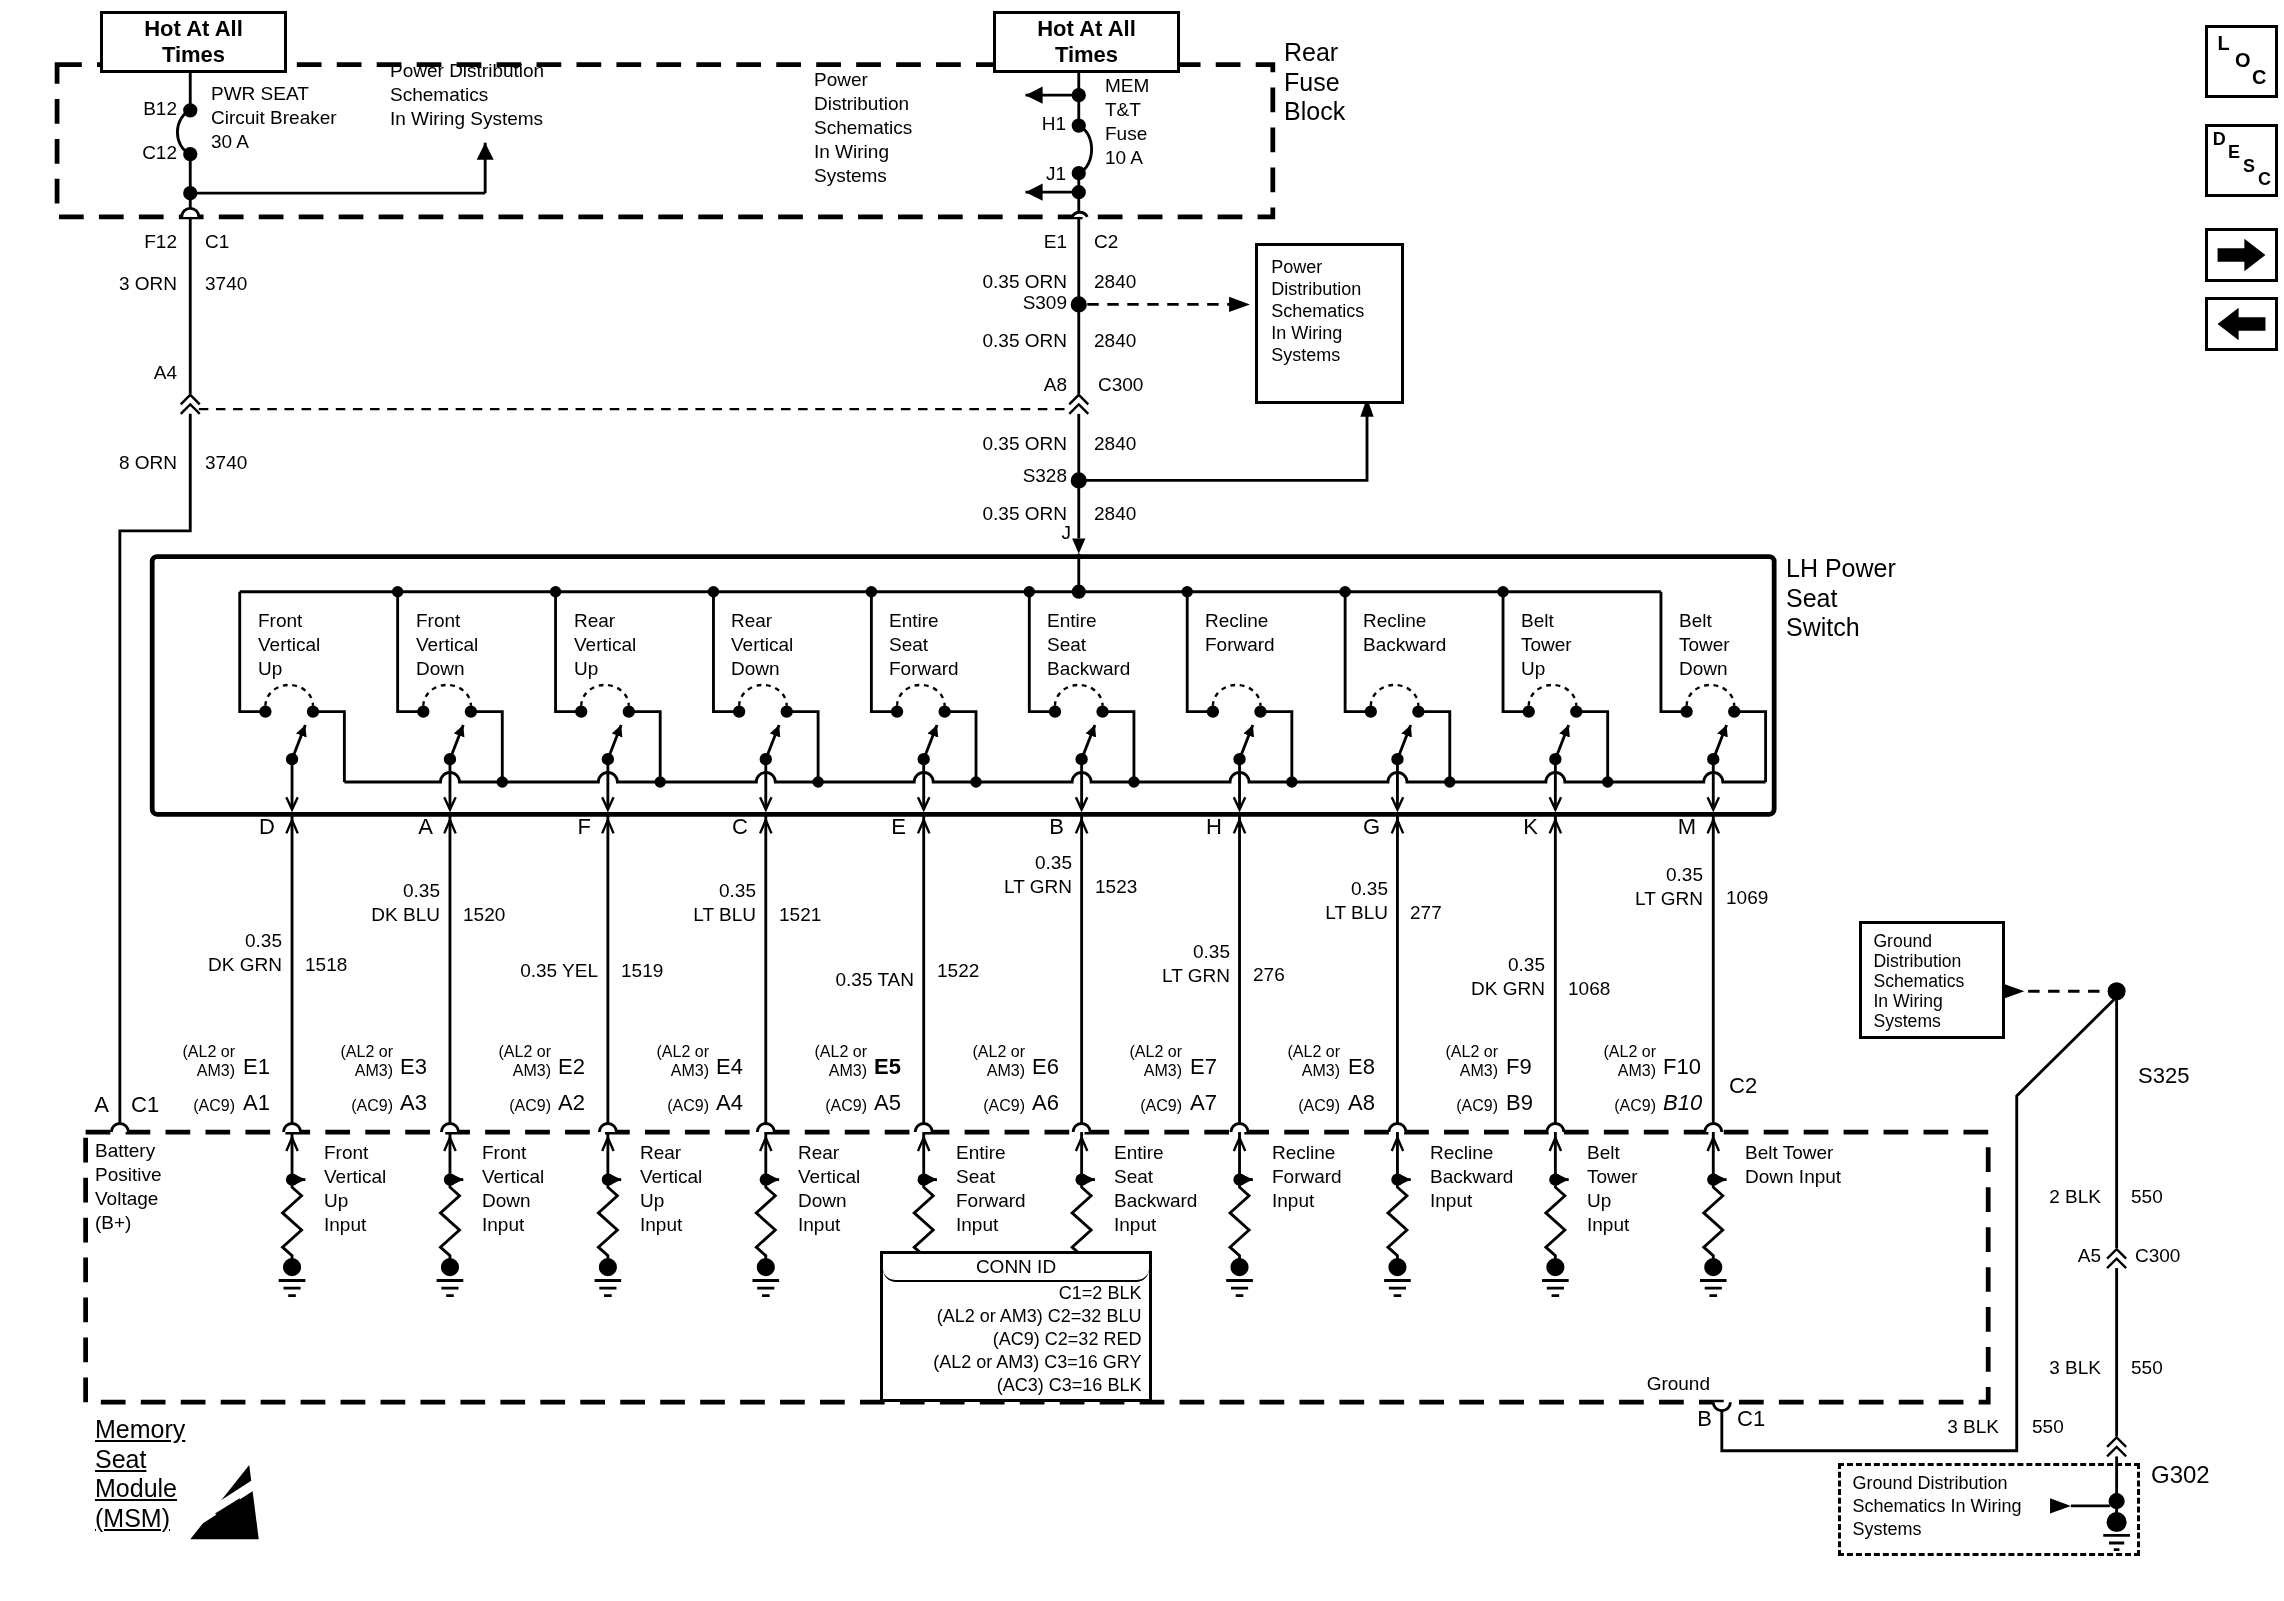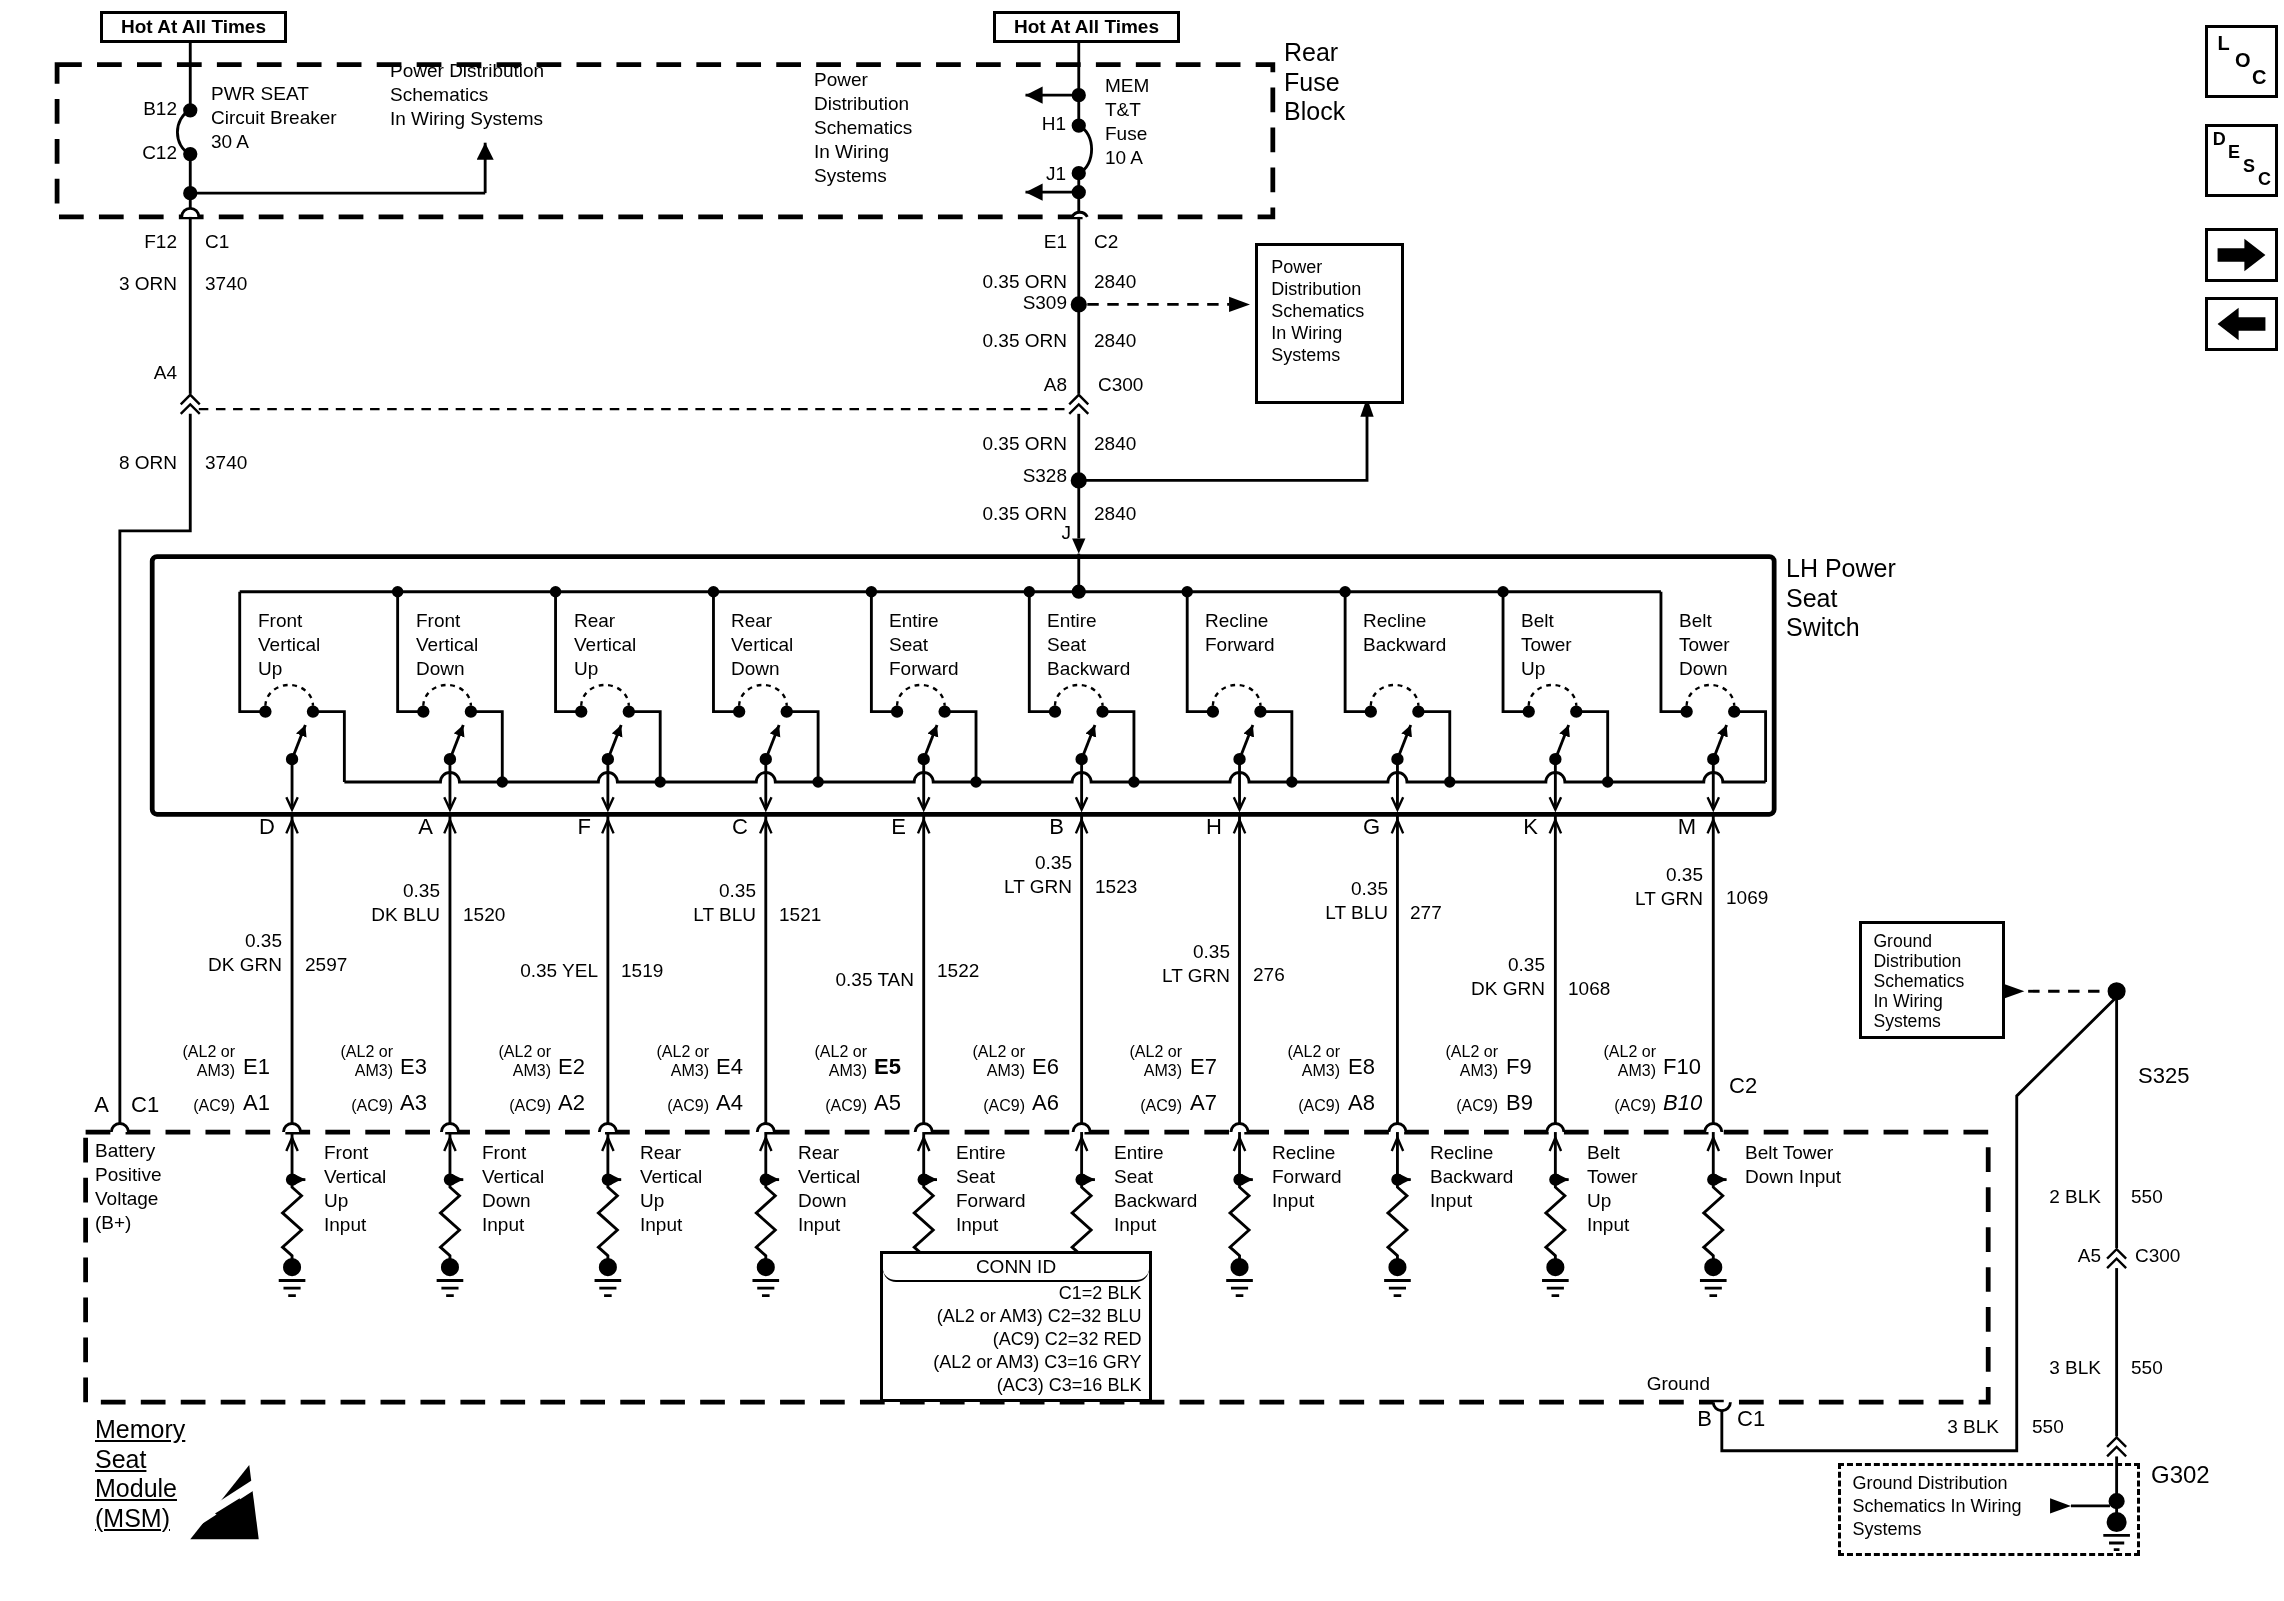--- a/index.html
+++ b/index.html
@@ -14,7 +14,7 @@
   .r{text-align:right;}
   .c{text-align:center;}
   .hotbox{position:absolute;z-index:3;border:3.8px solid #000;background:#fff;
-    font-size:19px;font-weight:600;padding:1.9px 9.5px;}
+    font-size:22px;font-weight:600;padding:1.9px 9.5px;}
   .refbox{position:absolute;z-index:2;border:3.8px solid #000;background:#fff;}
   .refdash{position:absolute;z-index:2;border:3.8px dashed #000;background:transparent;}
   .iconbox{position:absolute;z-index:4;border:3.8px solid #000;background:#fff;width:67px;height:67px;}

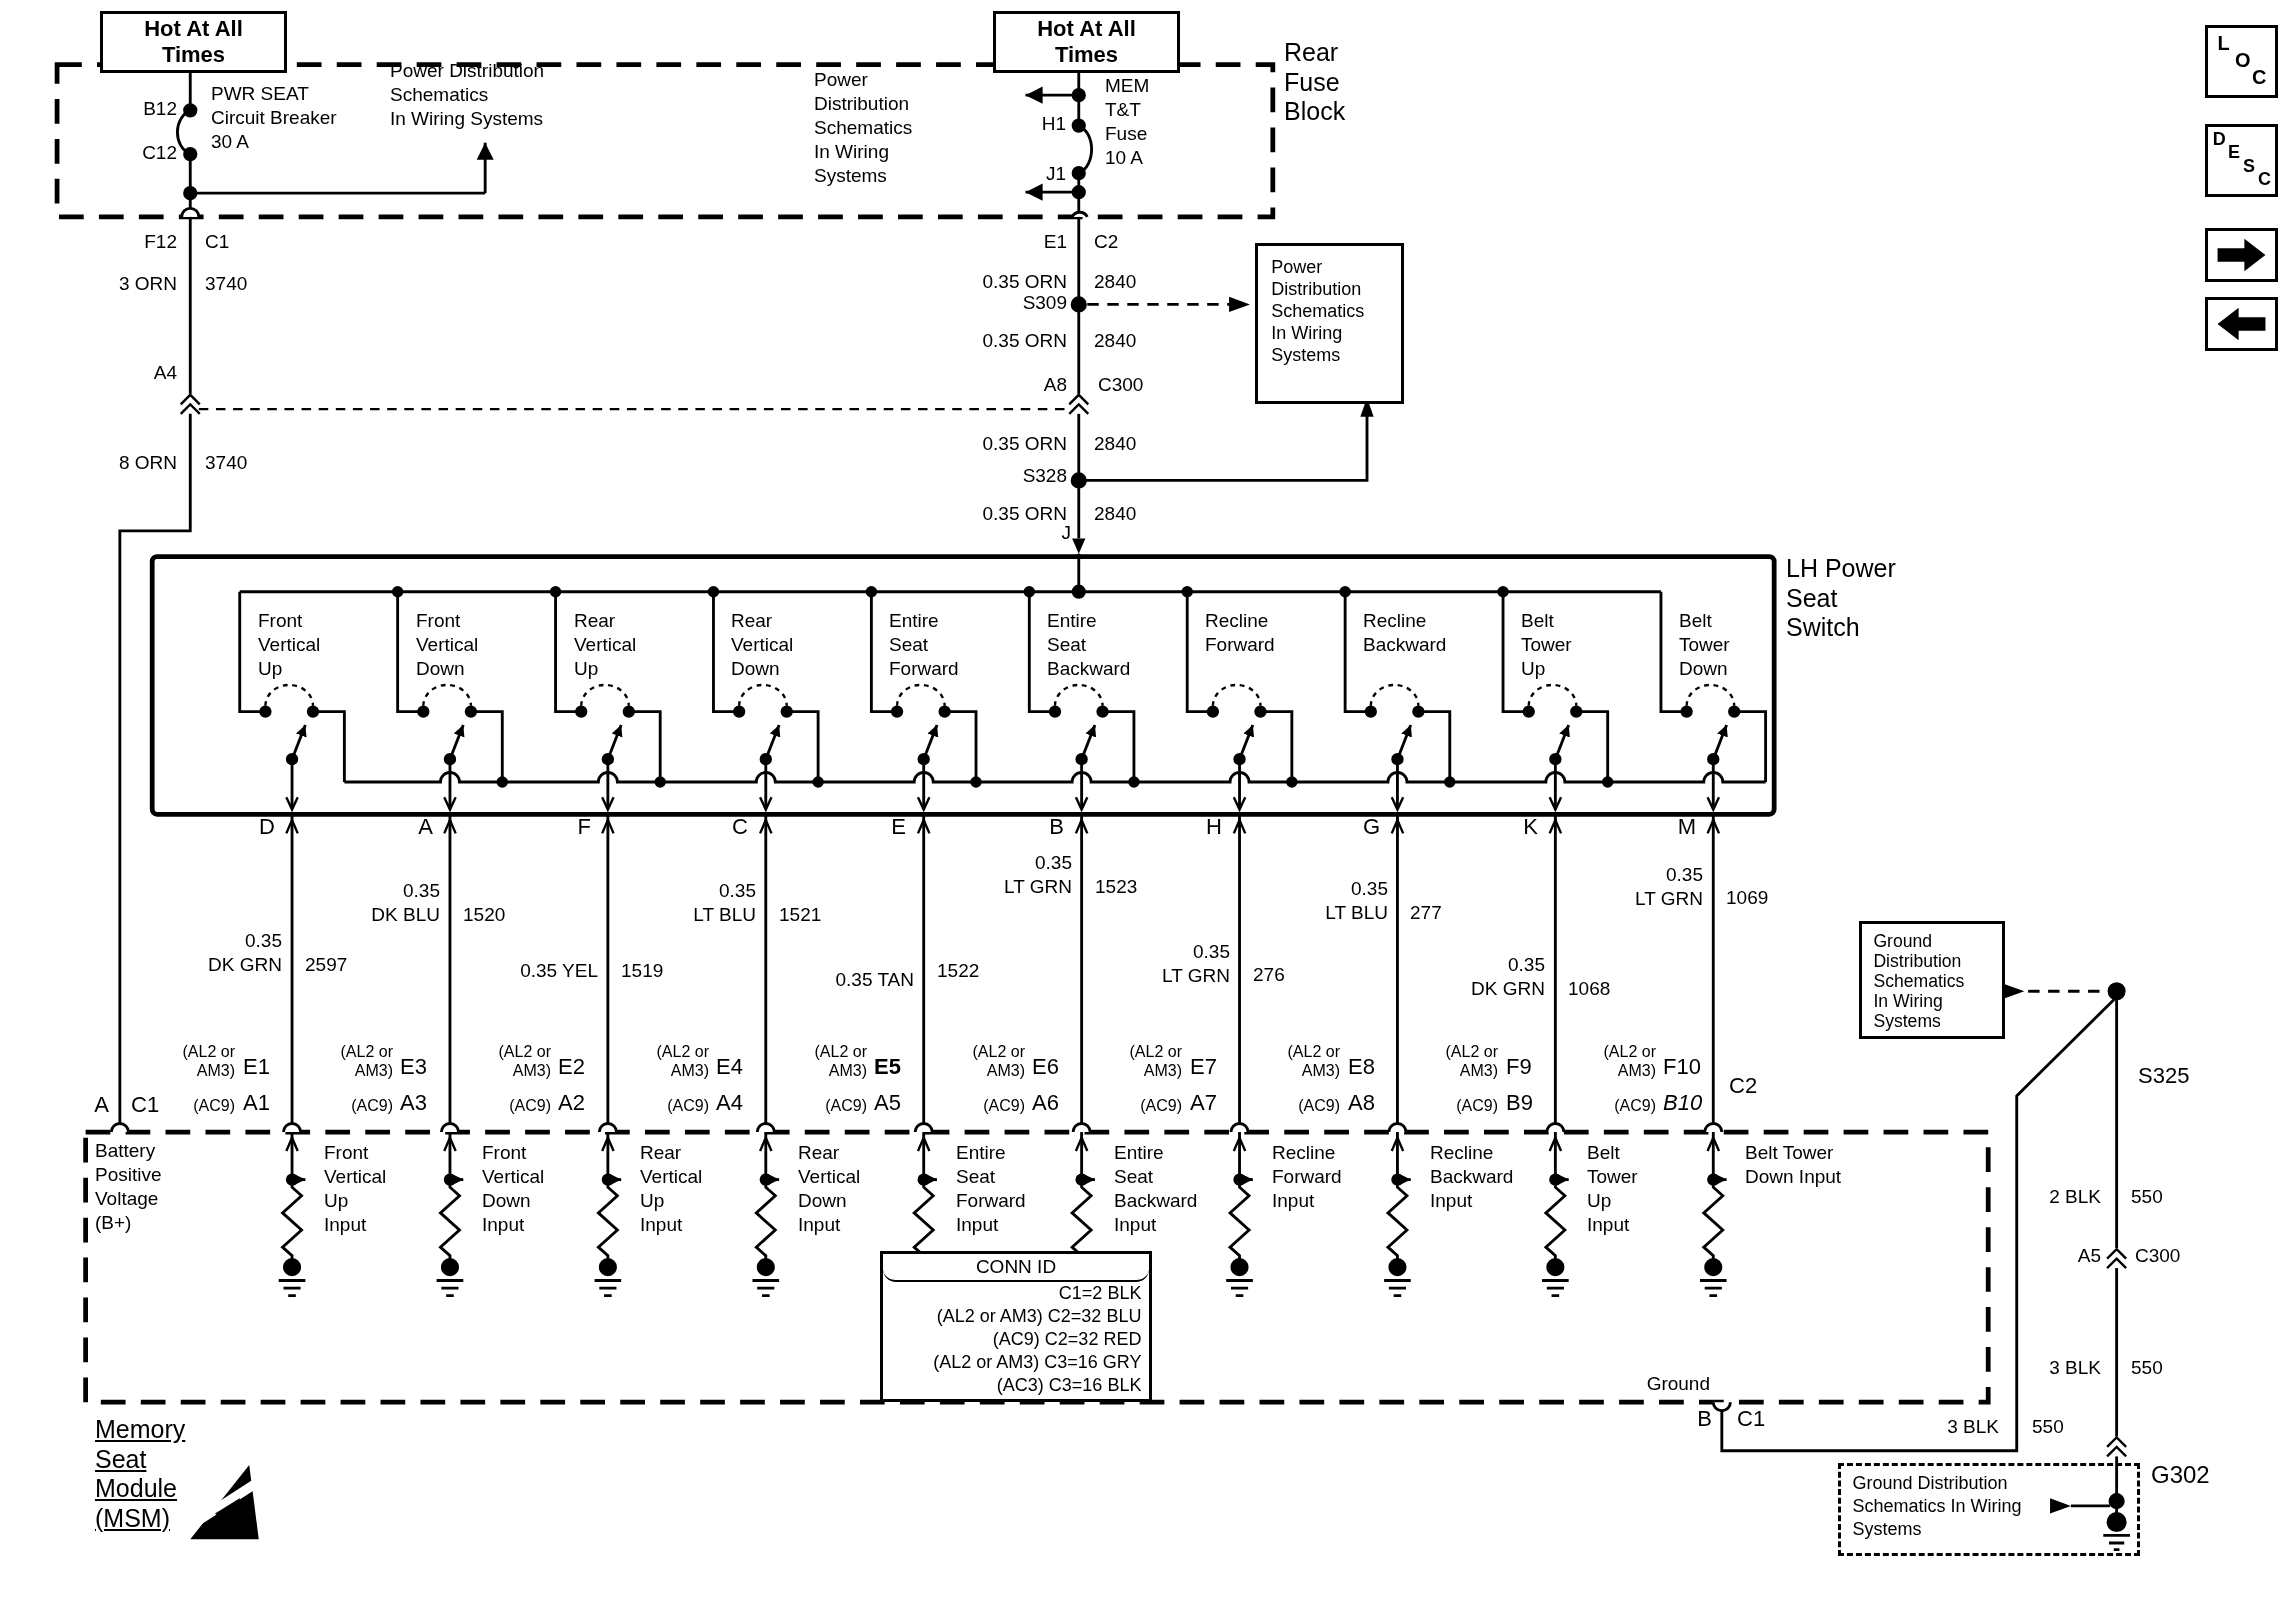--- a/index.html
+++ b/index.html
@@ -485,7 +485,7 @@
       <div class="txt big r" style="left: 237px; top: 814px; width: 38px;">D</div>
       <div class="txt lbl r" style="left: 168px; top: 929px; width: 114px;">0.35
 DK GRN</div>
-      <div class="txt lbl" style="left: 305px; top: 953px;">2597</div>
+      <div class="txt lbl" style="left: 305px; top: 953px;">1518</div>
       <div class="txt sm r" style="left: 153px; top: 1042px; width: 82px;">(AL2 or
 AM3)</div>
       <div class="txt big" style="left: 243px; top: 1054px;">E1</div>

